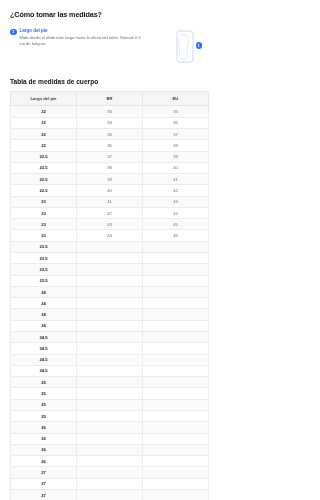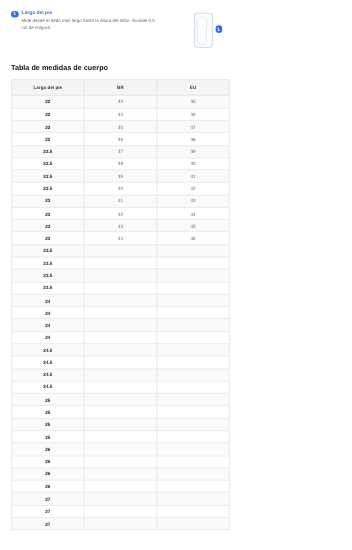--- a/index.html
+++ b/index.html
@@ -111,6 +111,7 @@
 
 <div class="page">
 
+  <div class="heading">¿Cómo tomar las medidas?</div>
 
   <div class="howto">
     <div class="step">

